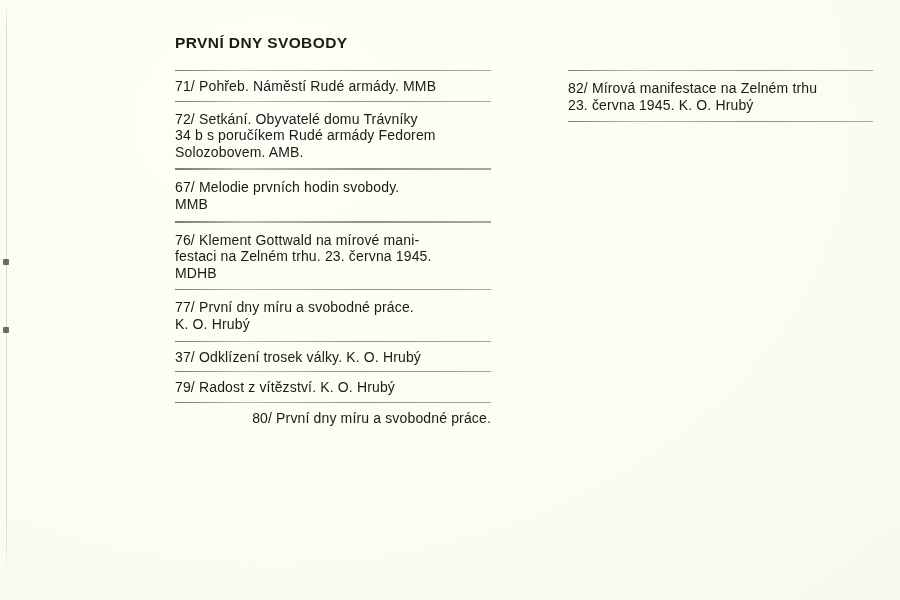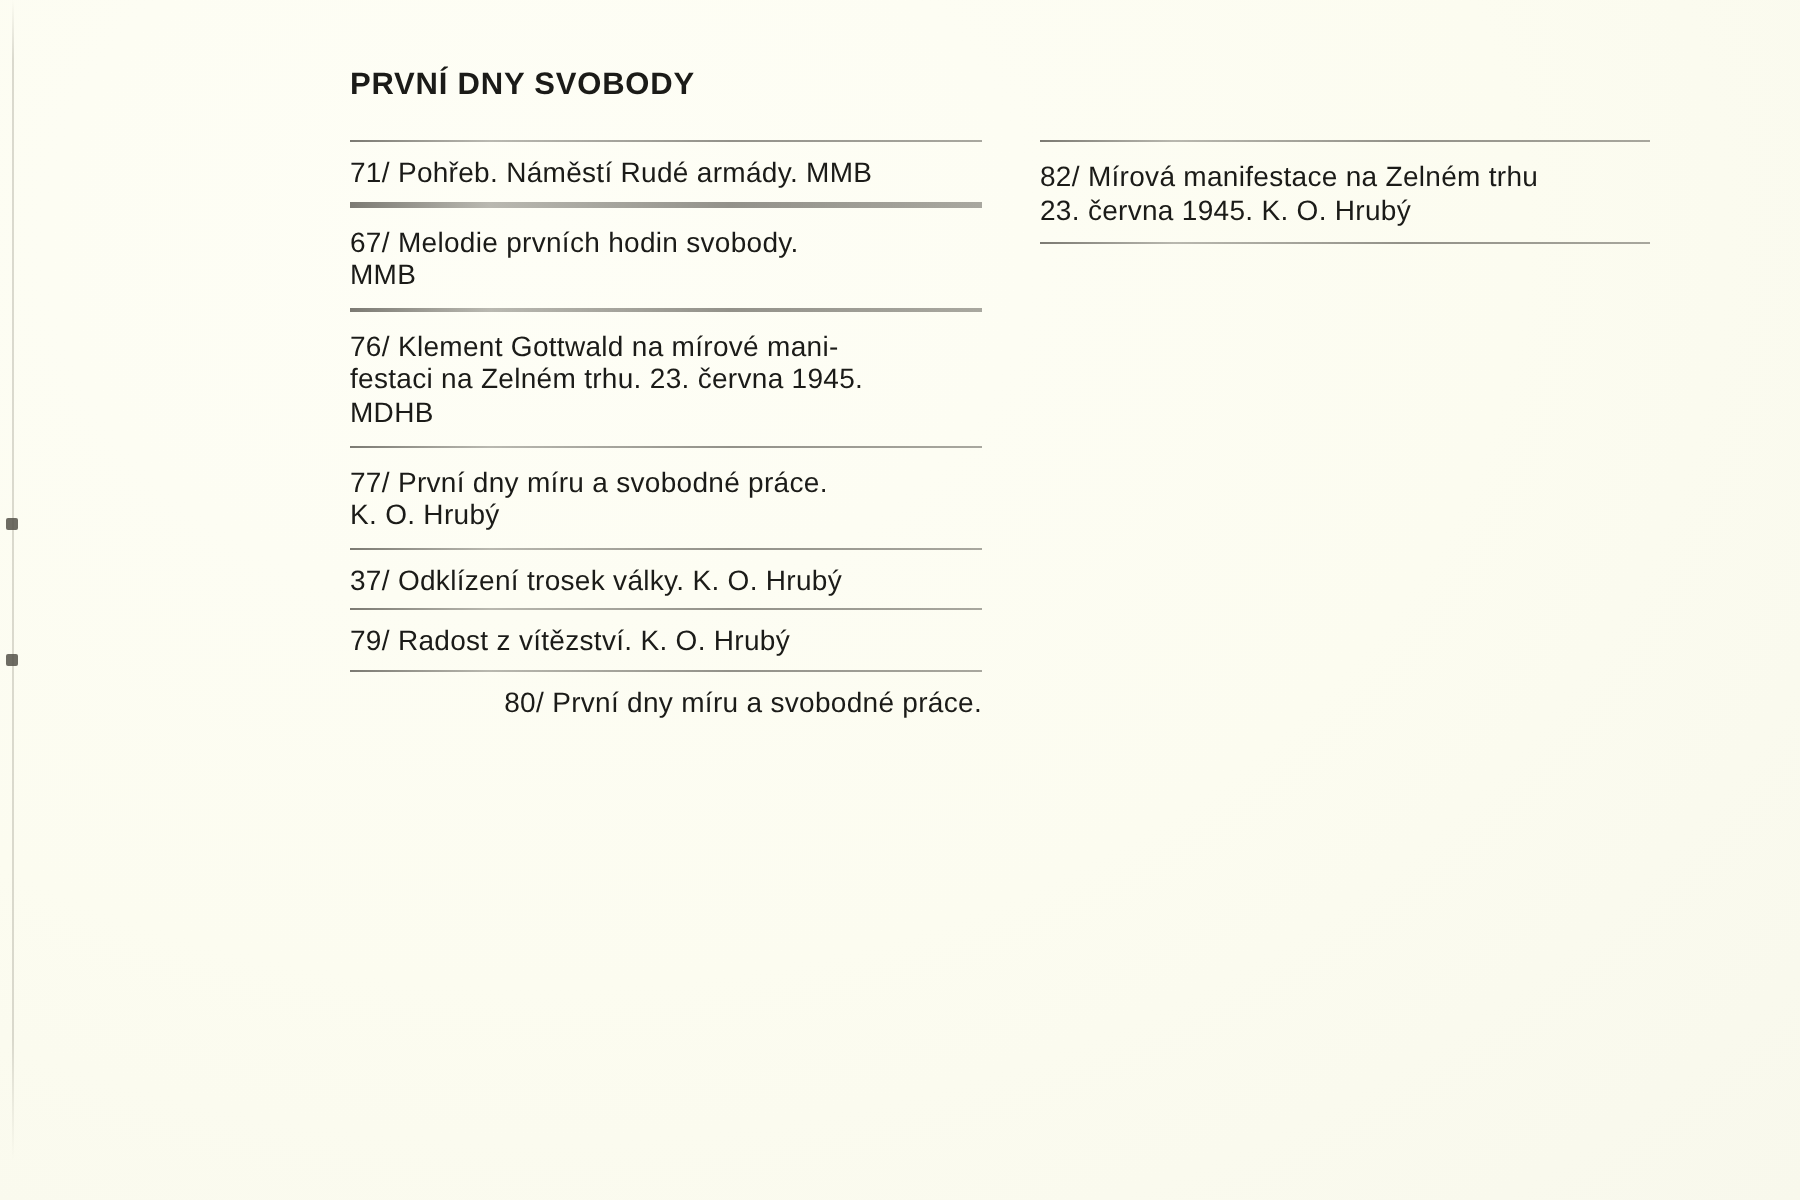--- a/index.html
+++ b/index.html
@@ -72,7 +72,7 @@
     top: 70px;
   }
   .column.left  { left: 175px;  width: 316px; }
-  .column.right { left: 520px;  width: 305px; }
+  .column.right { left: 568px;  width: 305px; }
 
   .rule {
     height: 1px;

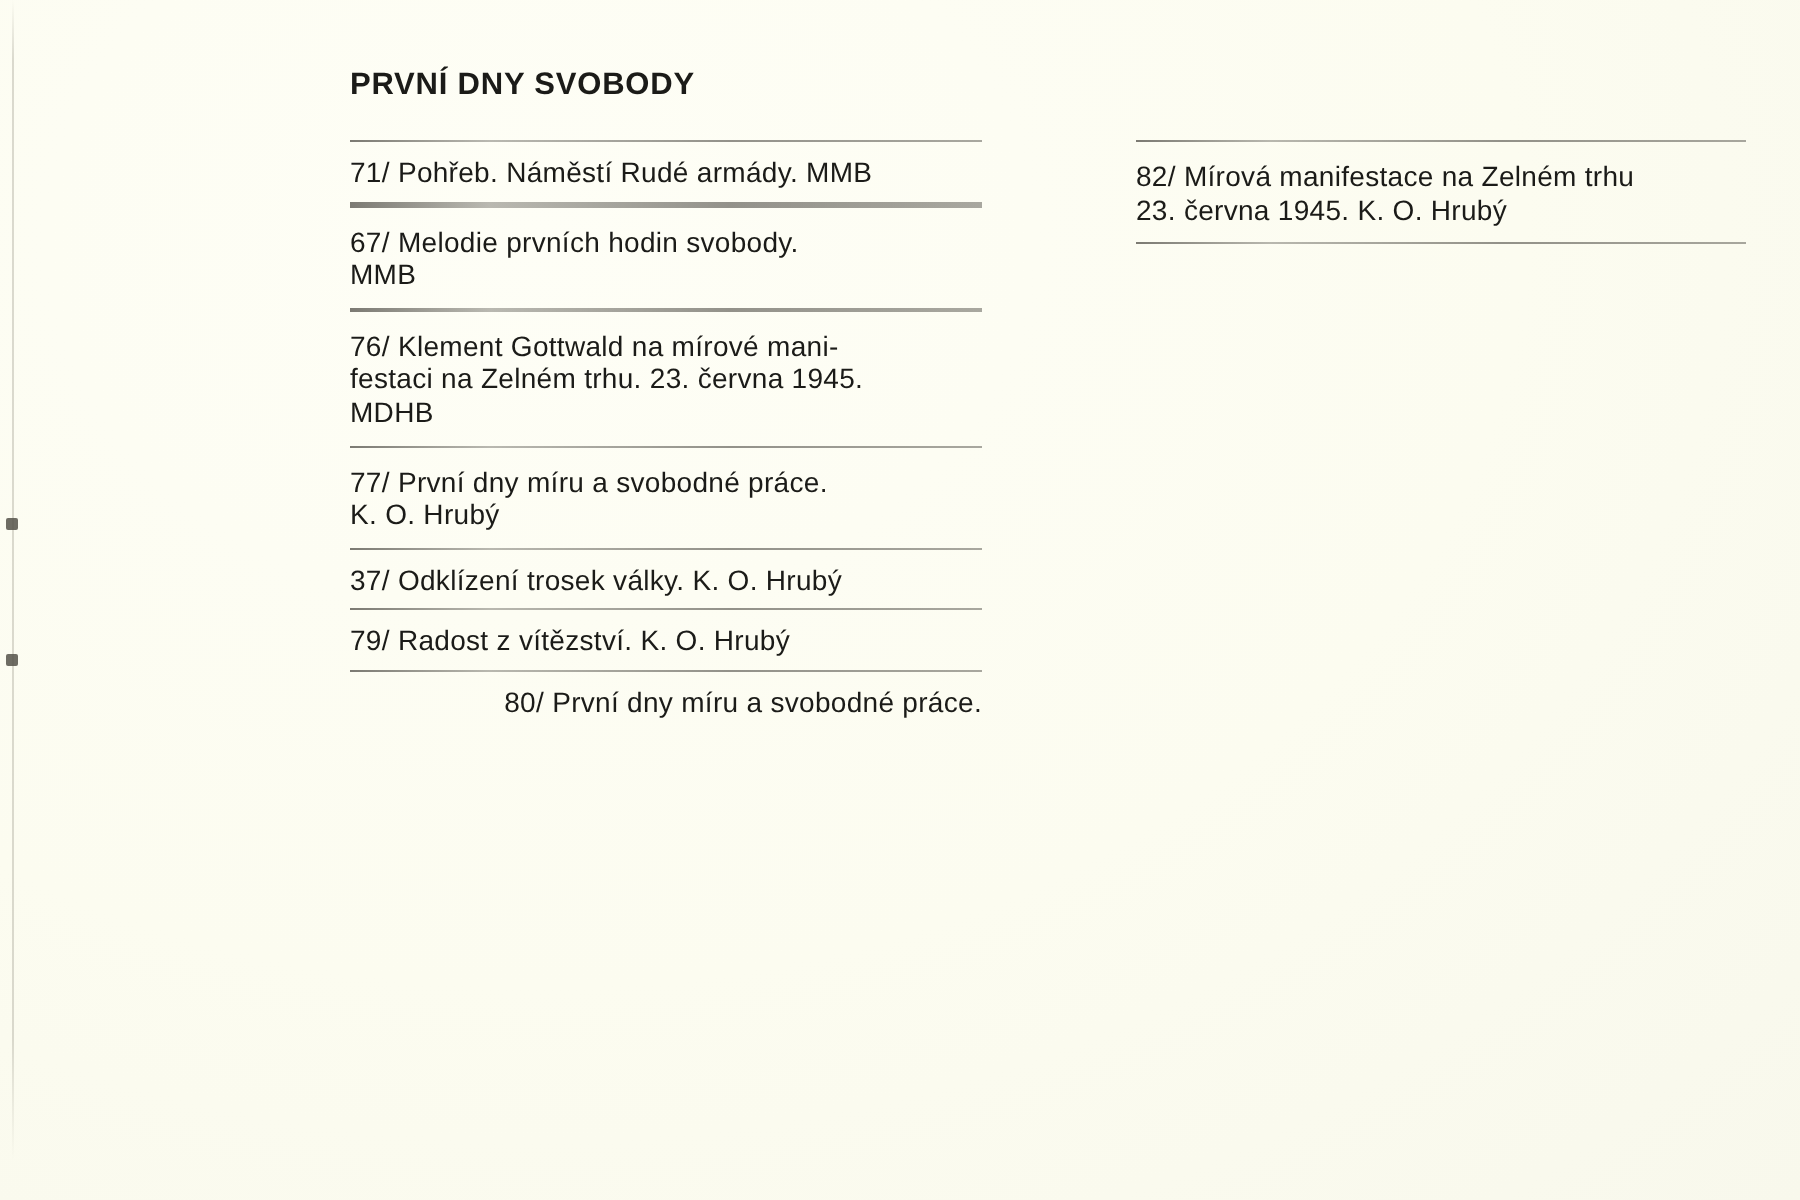--- a/index.html
+++ b/index.html
@@ -126,6 +126,11 @@
     </div>
 
     <div class="rule soft"></div>
+    <div class="entry">
+      <div class="entry-text">72/  Setkání. Obyvatelé domu Trávníky
+34 b s poručíkem Rudé armády Fedorem
+Solozobovem. AMB.</div>
+    </div>
 
     <div class="rule soft"></div>
 

